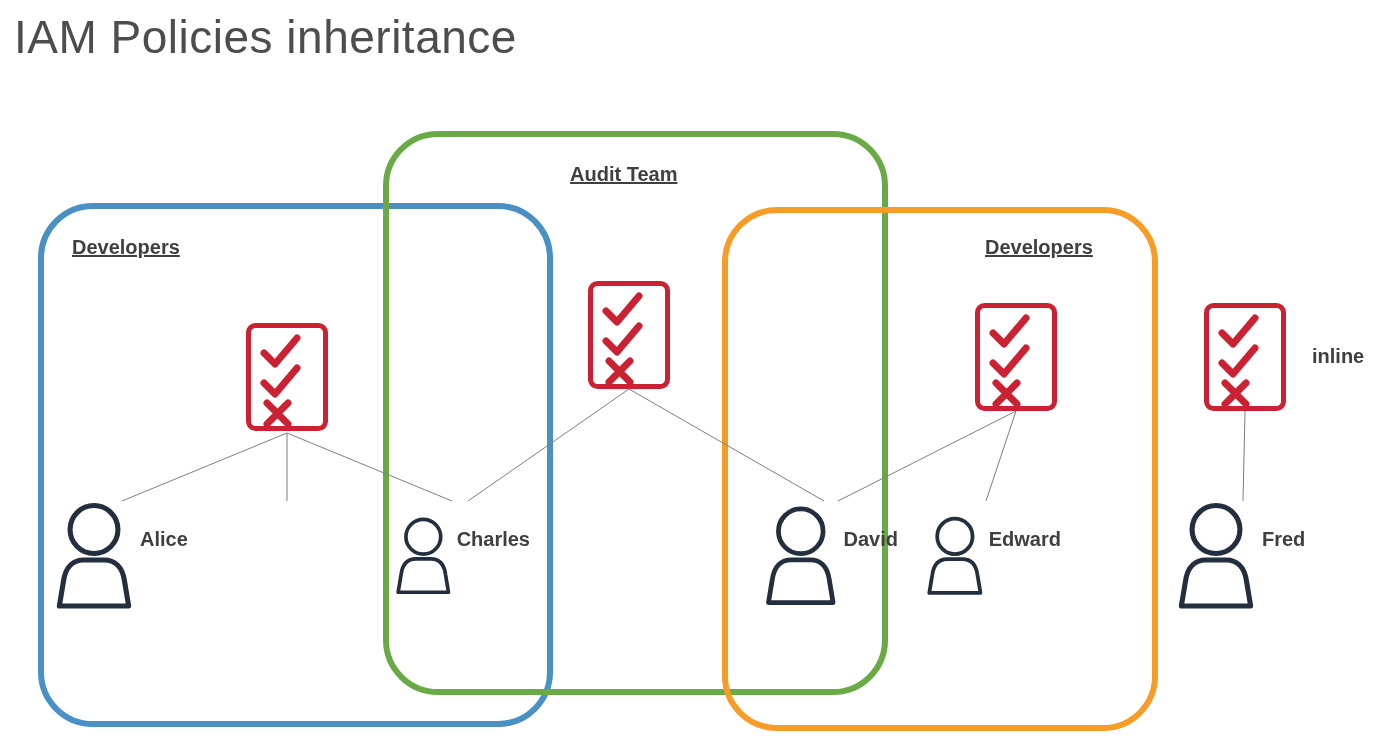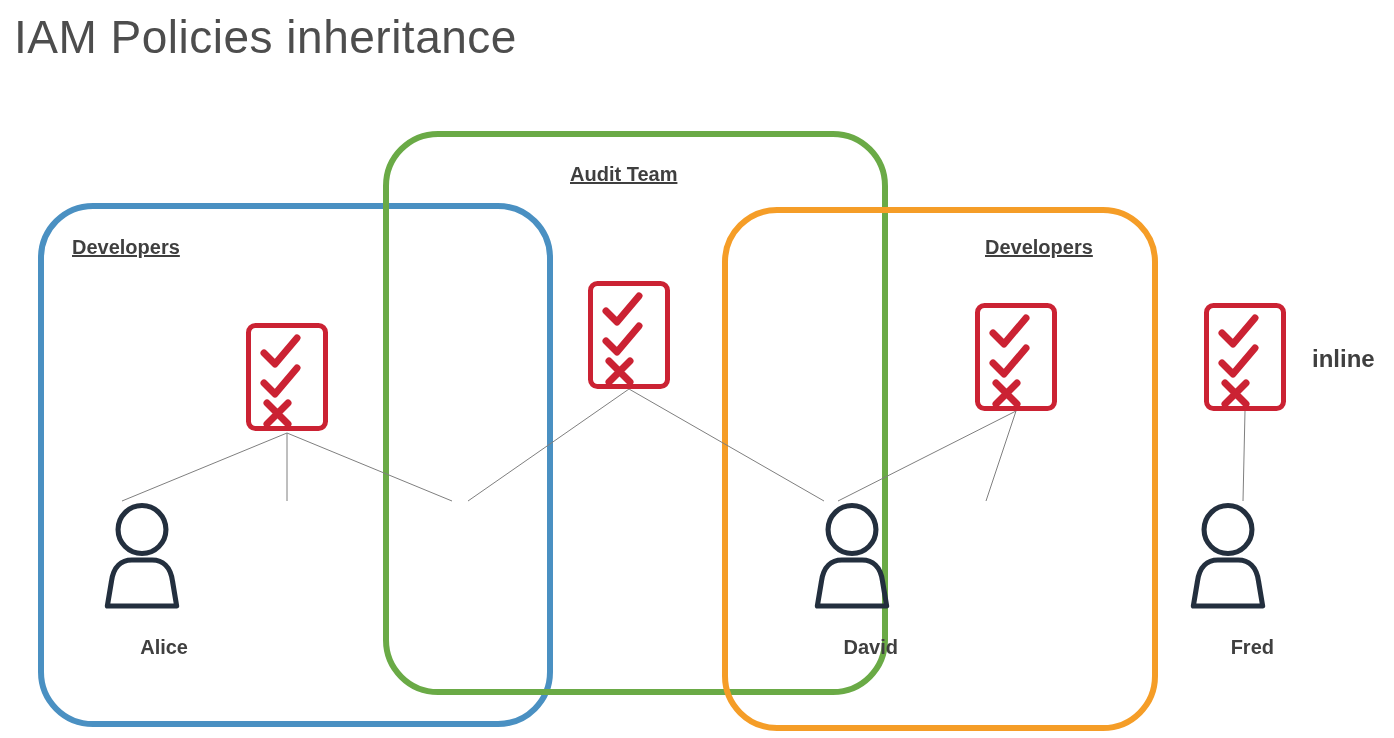--- a/index.html
+++ b/index.html
@@ -63,7 +63,7 @@
     position:absolute;
     left:1312px;
     top:345px;
-    font-size:24px;
+    font-size:20px;
     font-weight:bold;
     color:var(--c-label,#3F3F3F);
   }

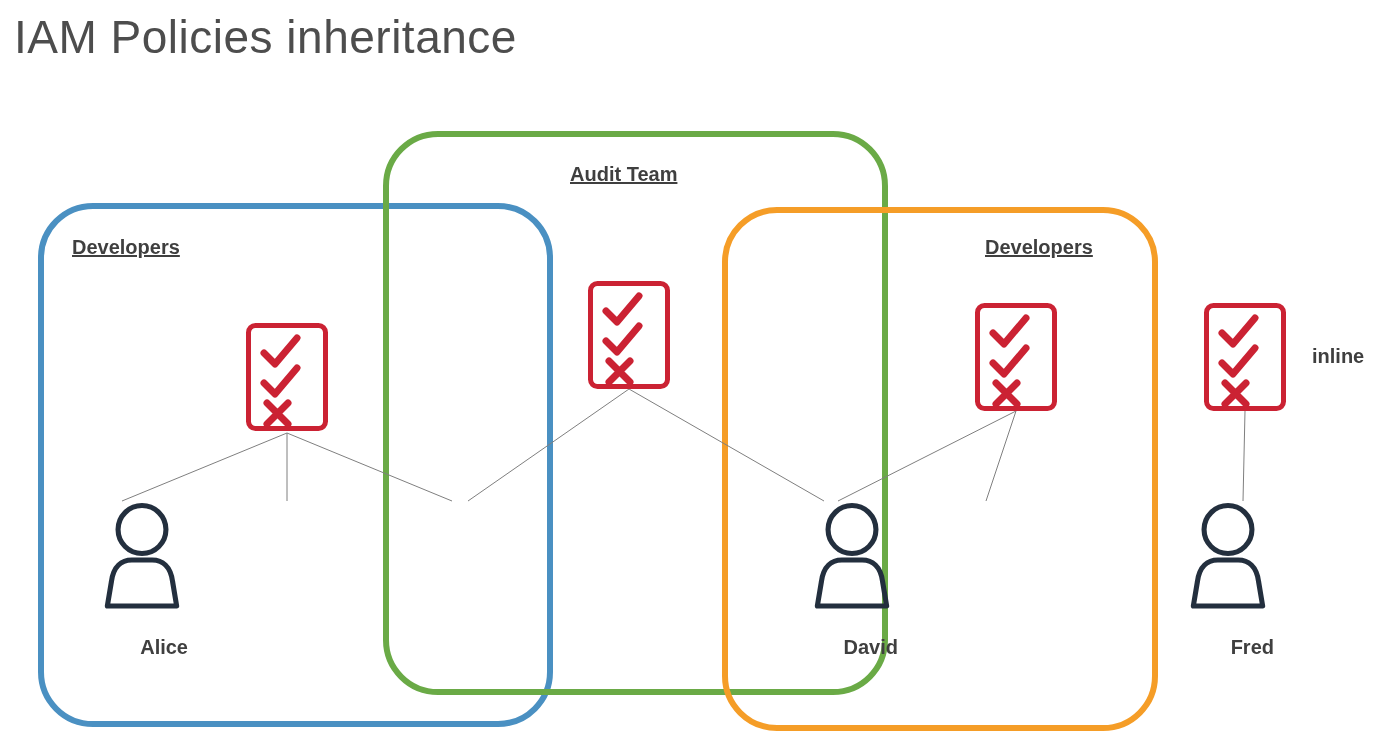--- a/index.html
+++ b/index.html
@@ -72,8 +72,8 @@
     top:502px;
     width:140px;
     display:flex;
-    flex-direction:column;
-    align-items:flex-end;
+    flex-direction:row;
+    align-items:flex-start;
   }
   .user-alice   { left:48px; }
   .user-bob     { left:217px; }

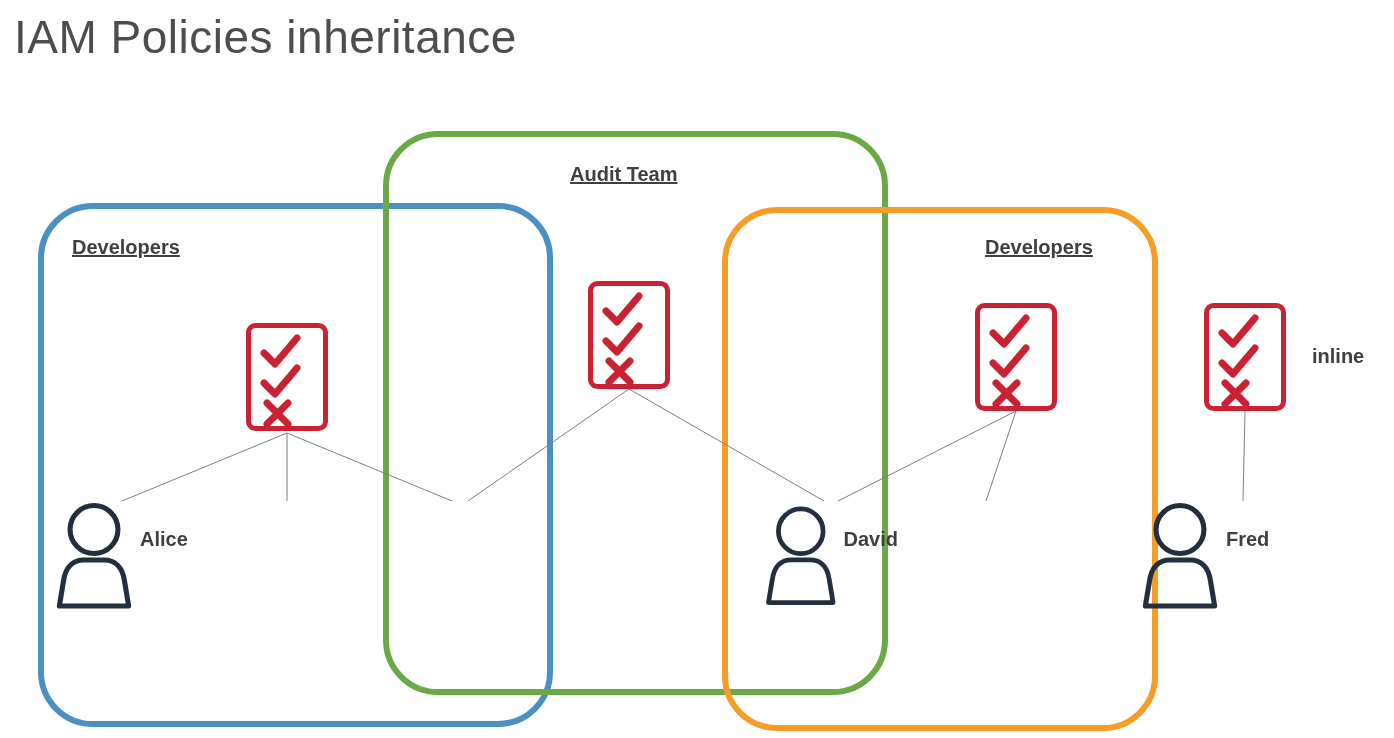--- a/index.html
+++ b/index.html
@@ -156,6 +156,12 @@
       </svg>
     <div class="user-name">Alice</div>
   </div>
+  <div class="user user-charles">
+    <svg class="person" viewBox="0 0 90 106">
+        <use href="#person-glyph"></use>
+      </svg>
+    <div class="user-name">Charles</div>
+  </div>
   <div class="user user-david">
     <svg class="person" viewBox="0 0 90 106">
         <use href="#person-glyph"></use>

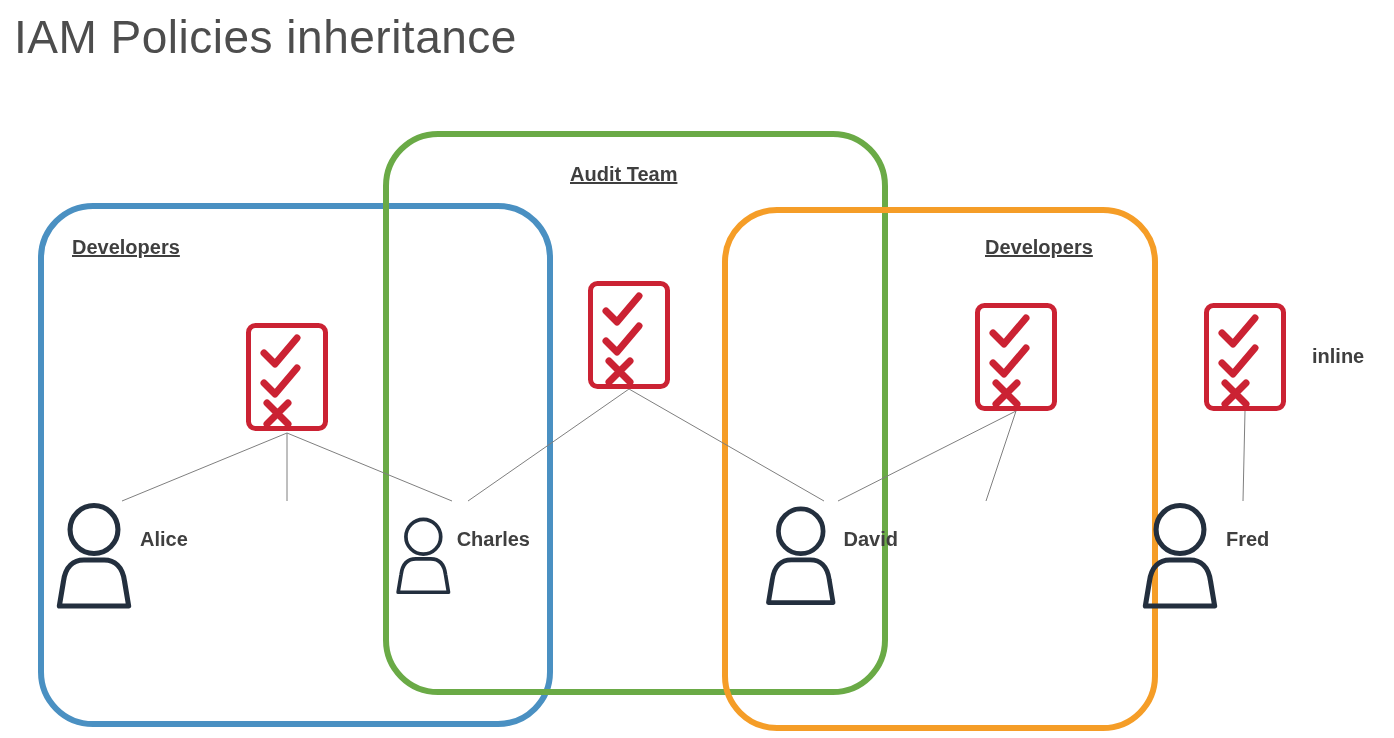--- a/index.html
+++ b/index.html
@@ -168,6 +168,12 @@
       </svg>
     <div class="user-name">David</div>
   </div>
+  <div class="user user-edward">
+    <svg class="person" viewBox="0 0 90 106">
+        <use href="#person-glyph"></use>
+      </svg>
+    <div class="user-name">Edward</div>
+  </div>
   <div class="user user-fred">
     <svg class="person" viewBox="0 0 90 106">
         <use href="#person-glyph"></use>

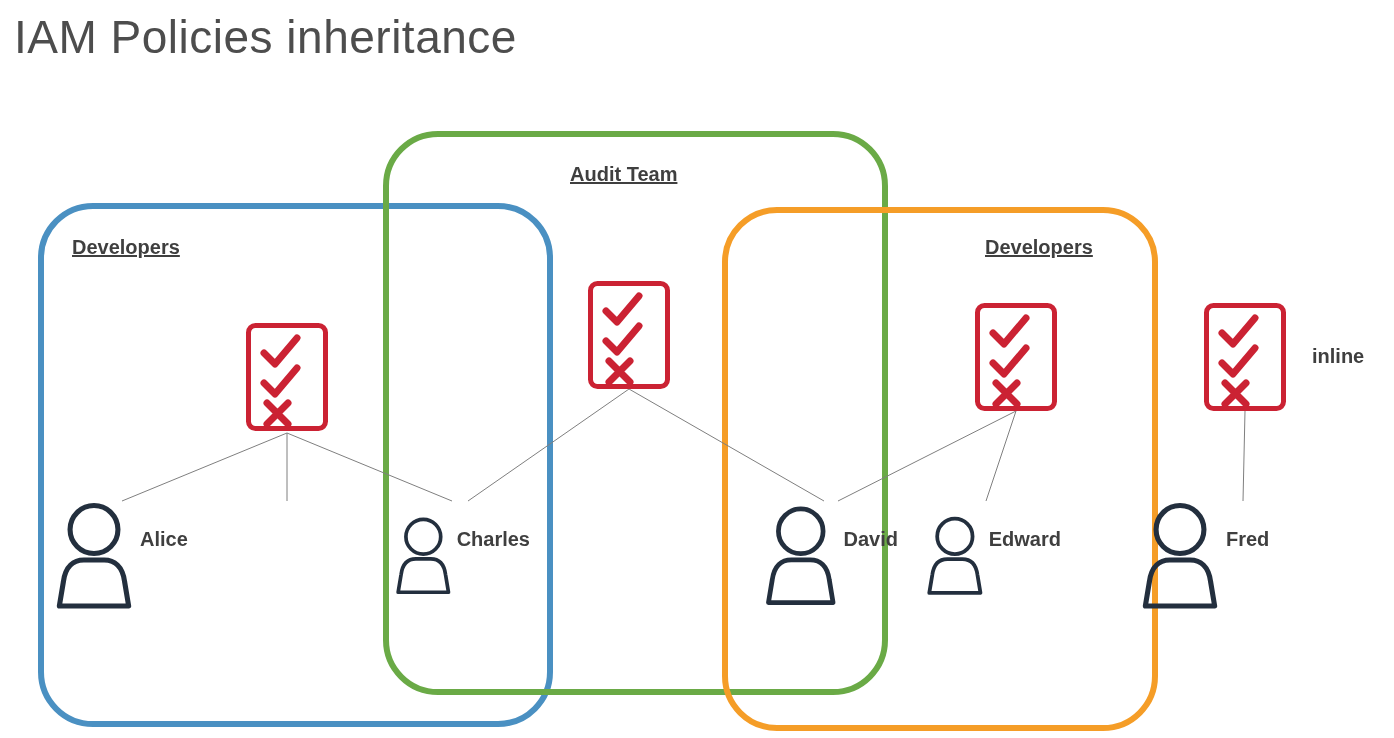--- a/index.html
+++ b/index.html
@@ -80,7 +80,7 @@
   .user-charles { left:390px; }
   .user-david   { left:758px; }
   .user-edward  { left:921px; }
-  .user-fred    { left:1134px; }
+  .user-fred    { left:1170px; }
   .person {
     width:92px;
     height:108px;

